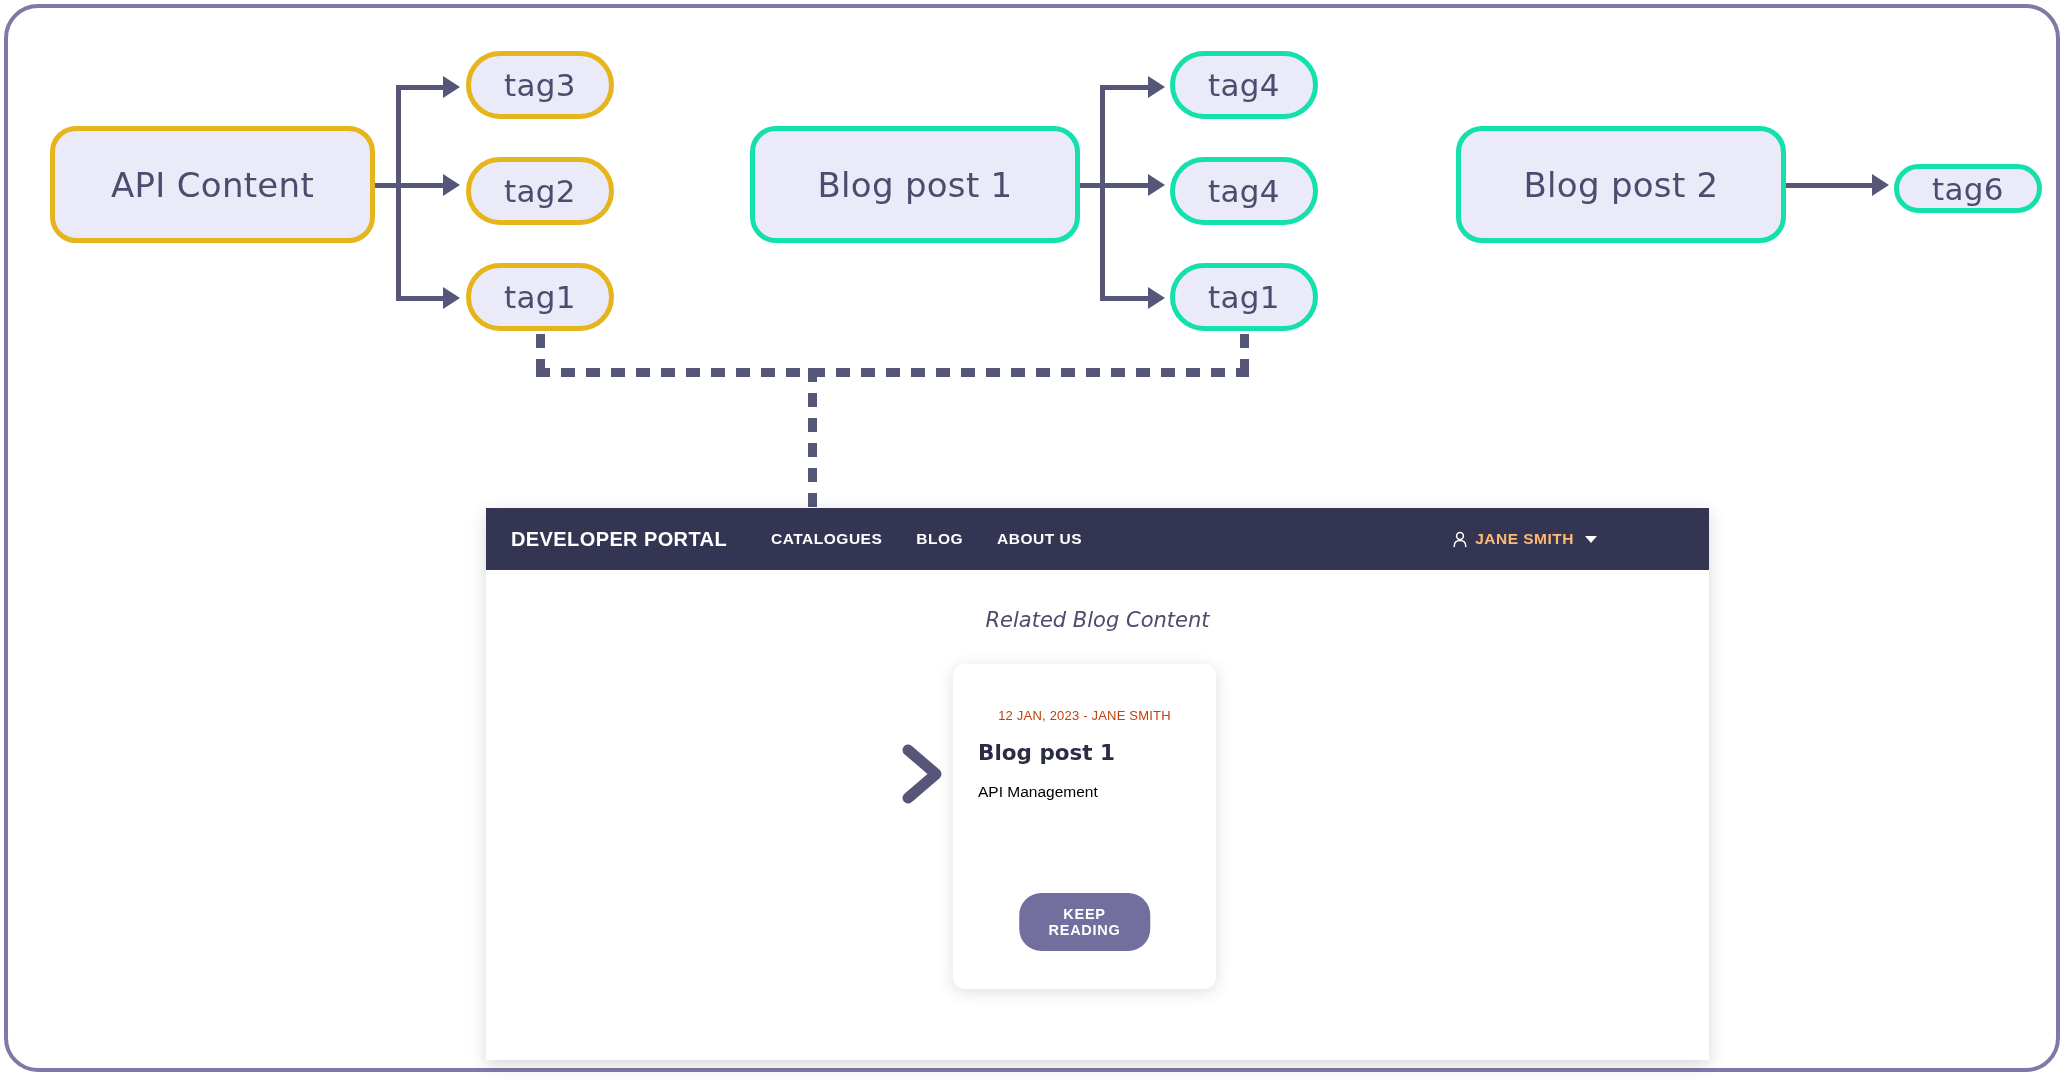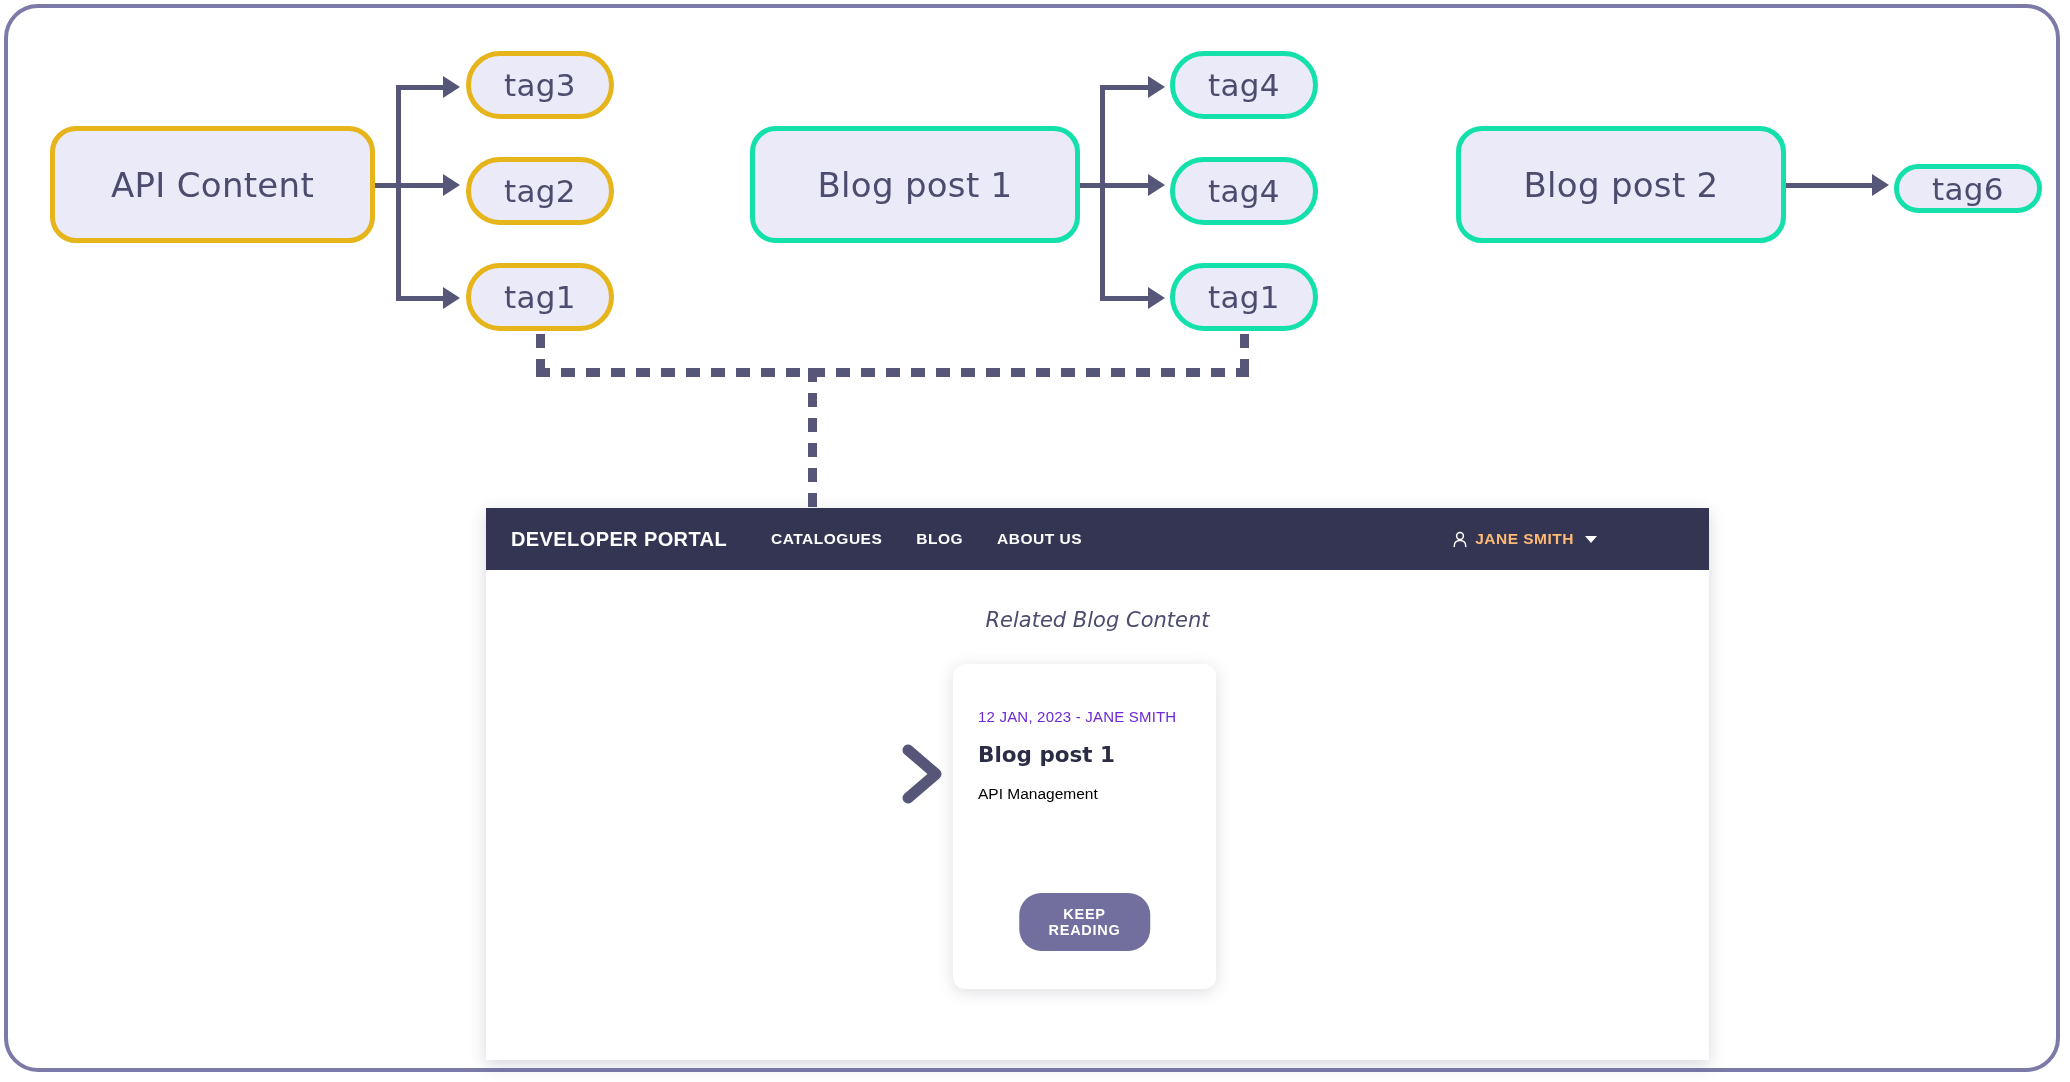--- a/index.html
+++ b/index.html
@@ -184,10 +184,11 @@
     box-sizing: border-box;
   }
   .card-meta {
-    color: #6d28d9;
-    font-size: 15px;
+    color: #c2410c;
+    font-size: 13px;
     letter-spacing: 0.2px;
     margin-bottom: 17px;
+    text-align: center;
   }
   .card-title {
     color: #2b2c45;

